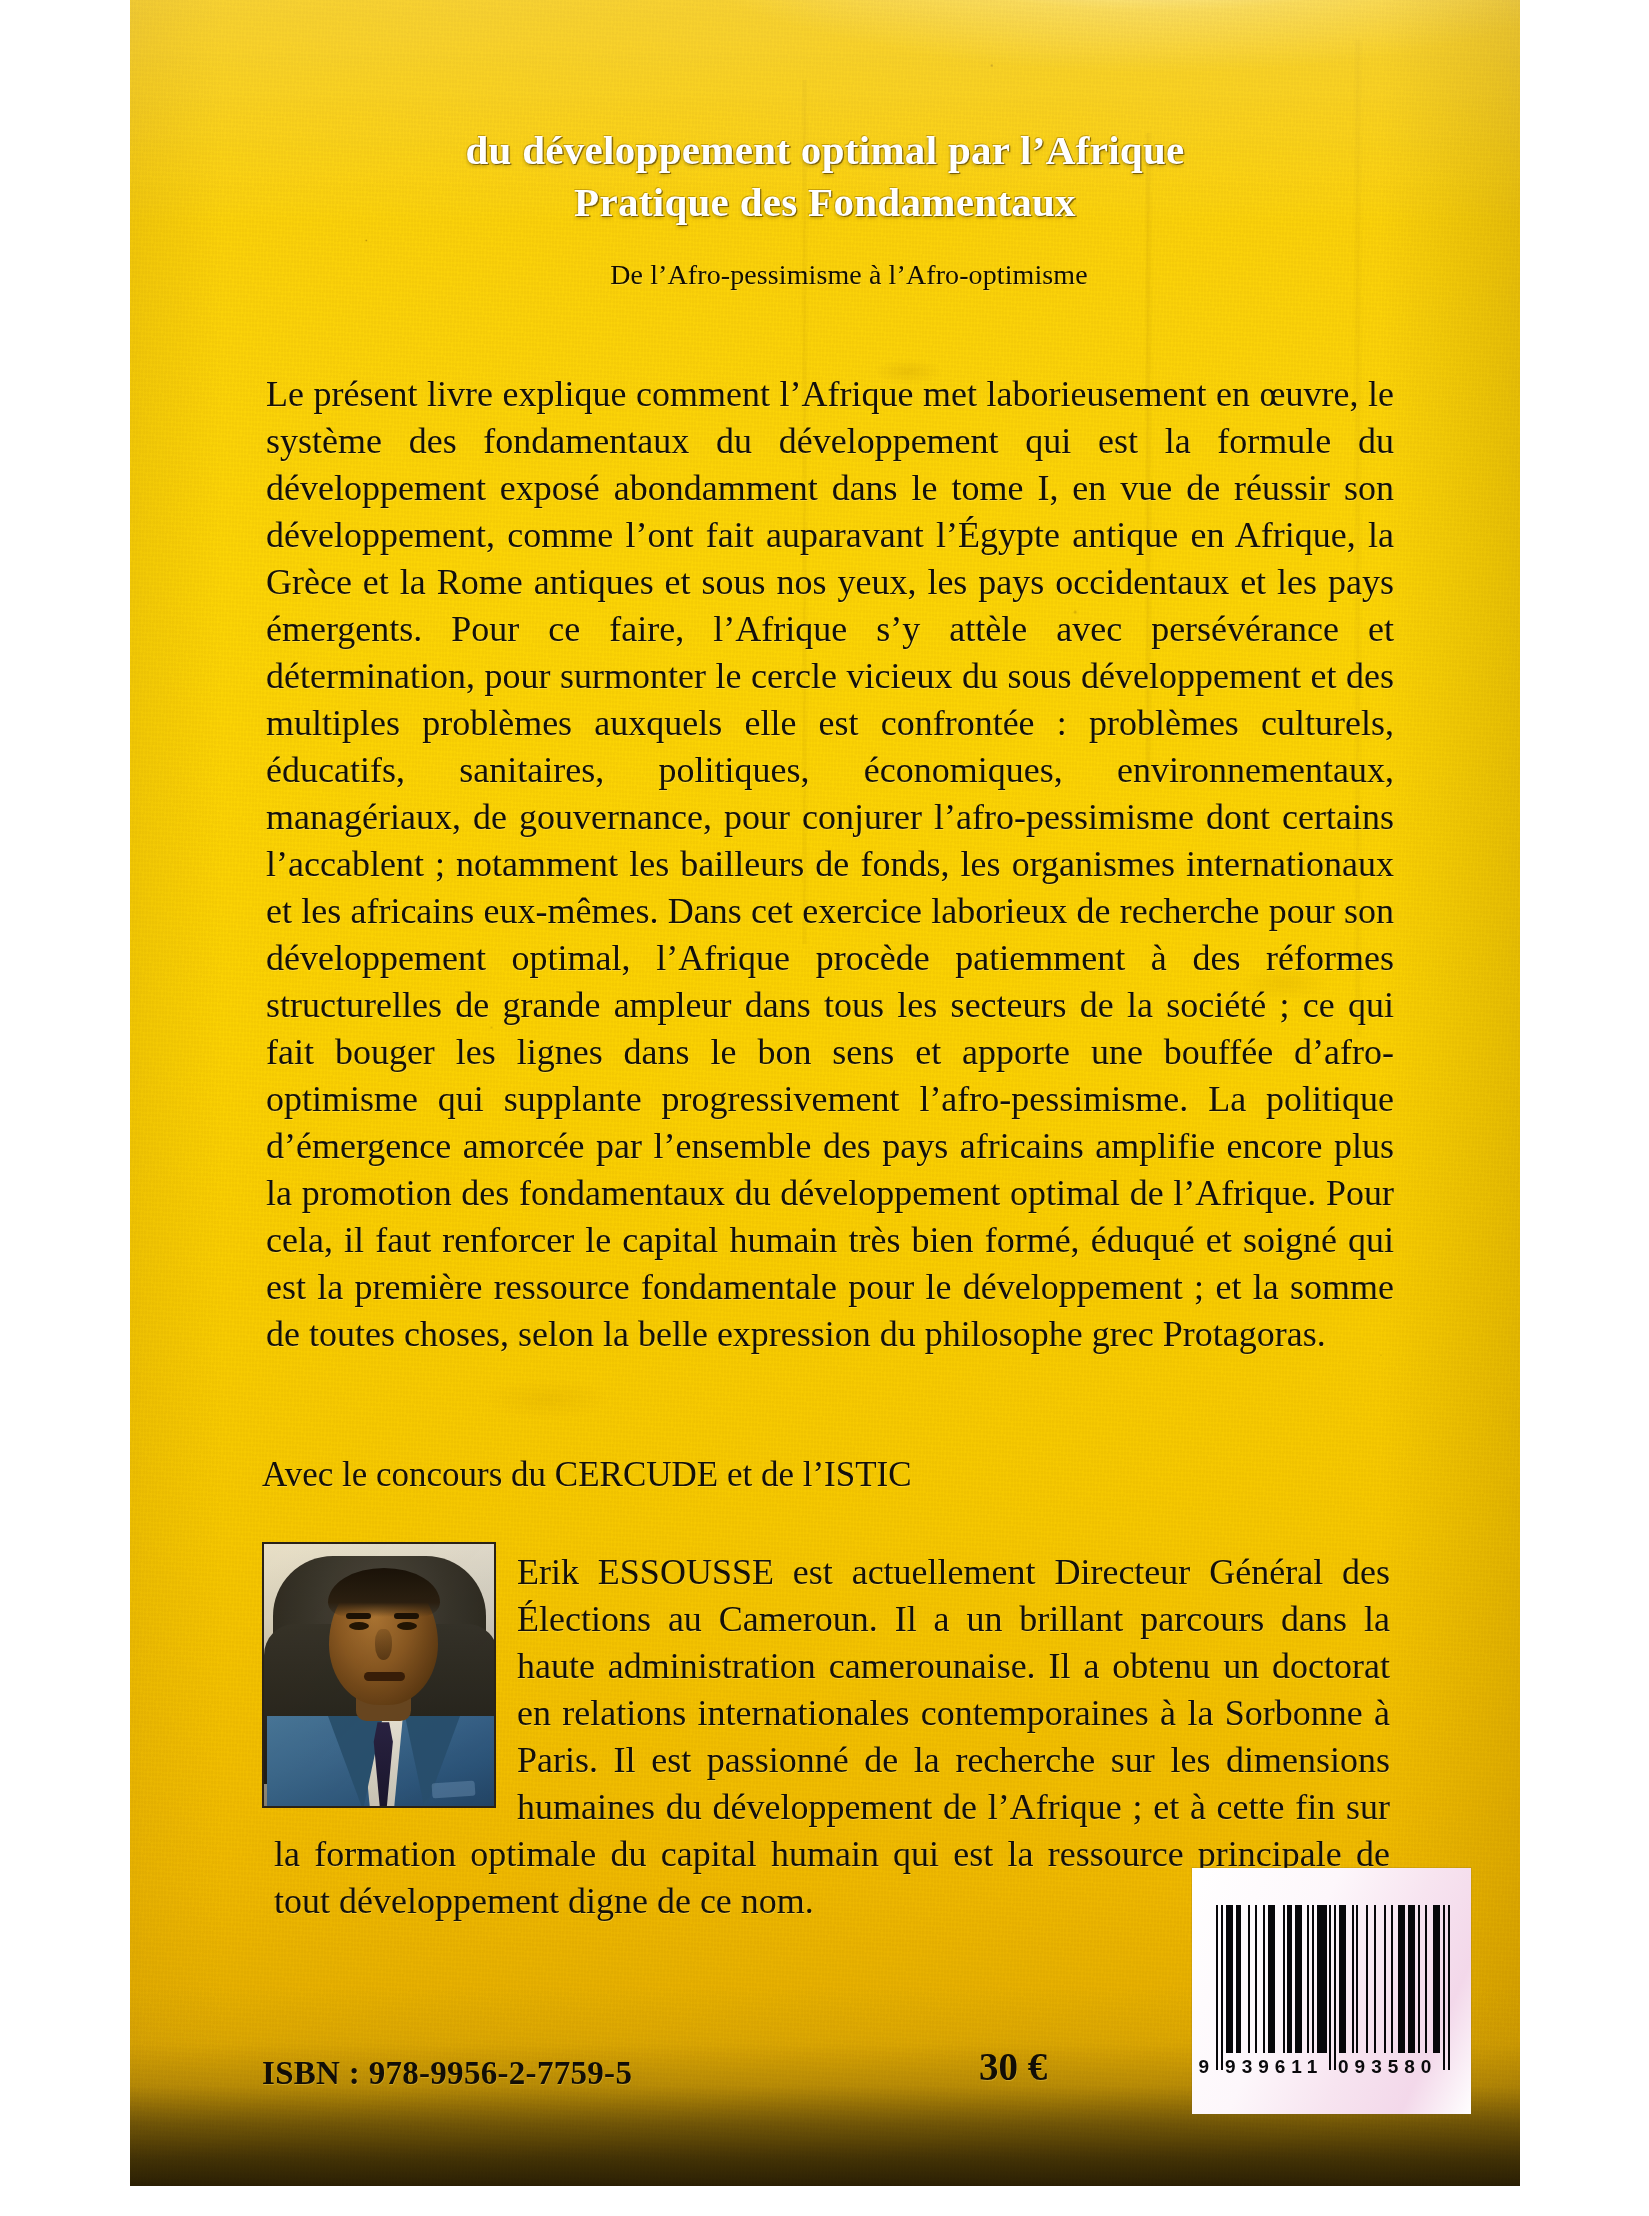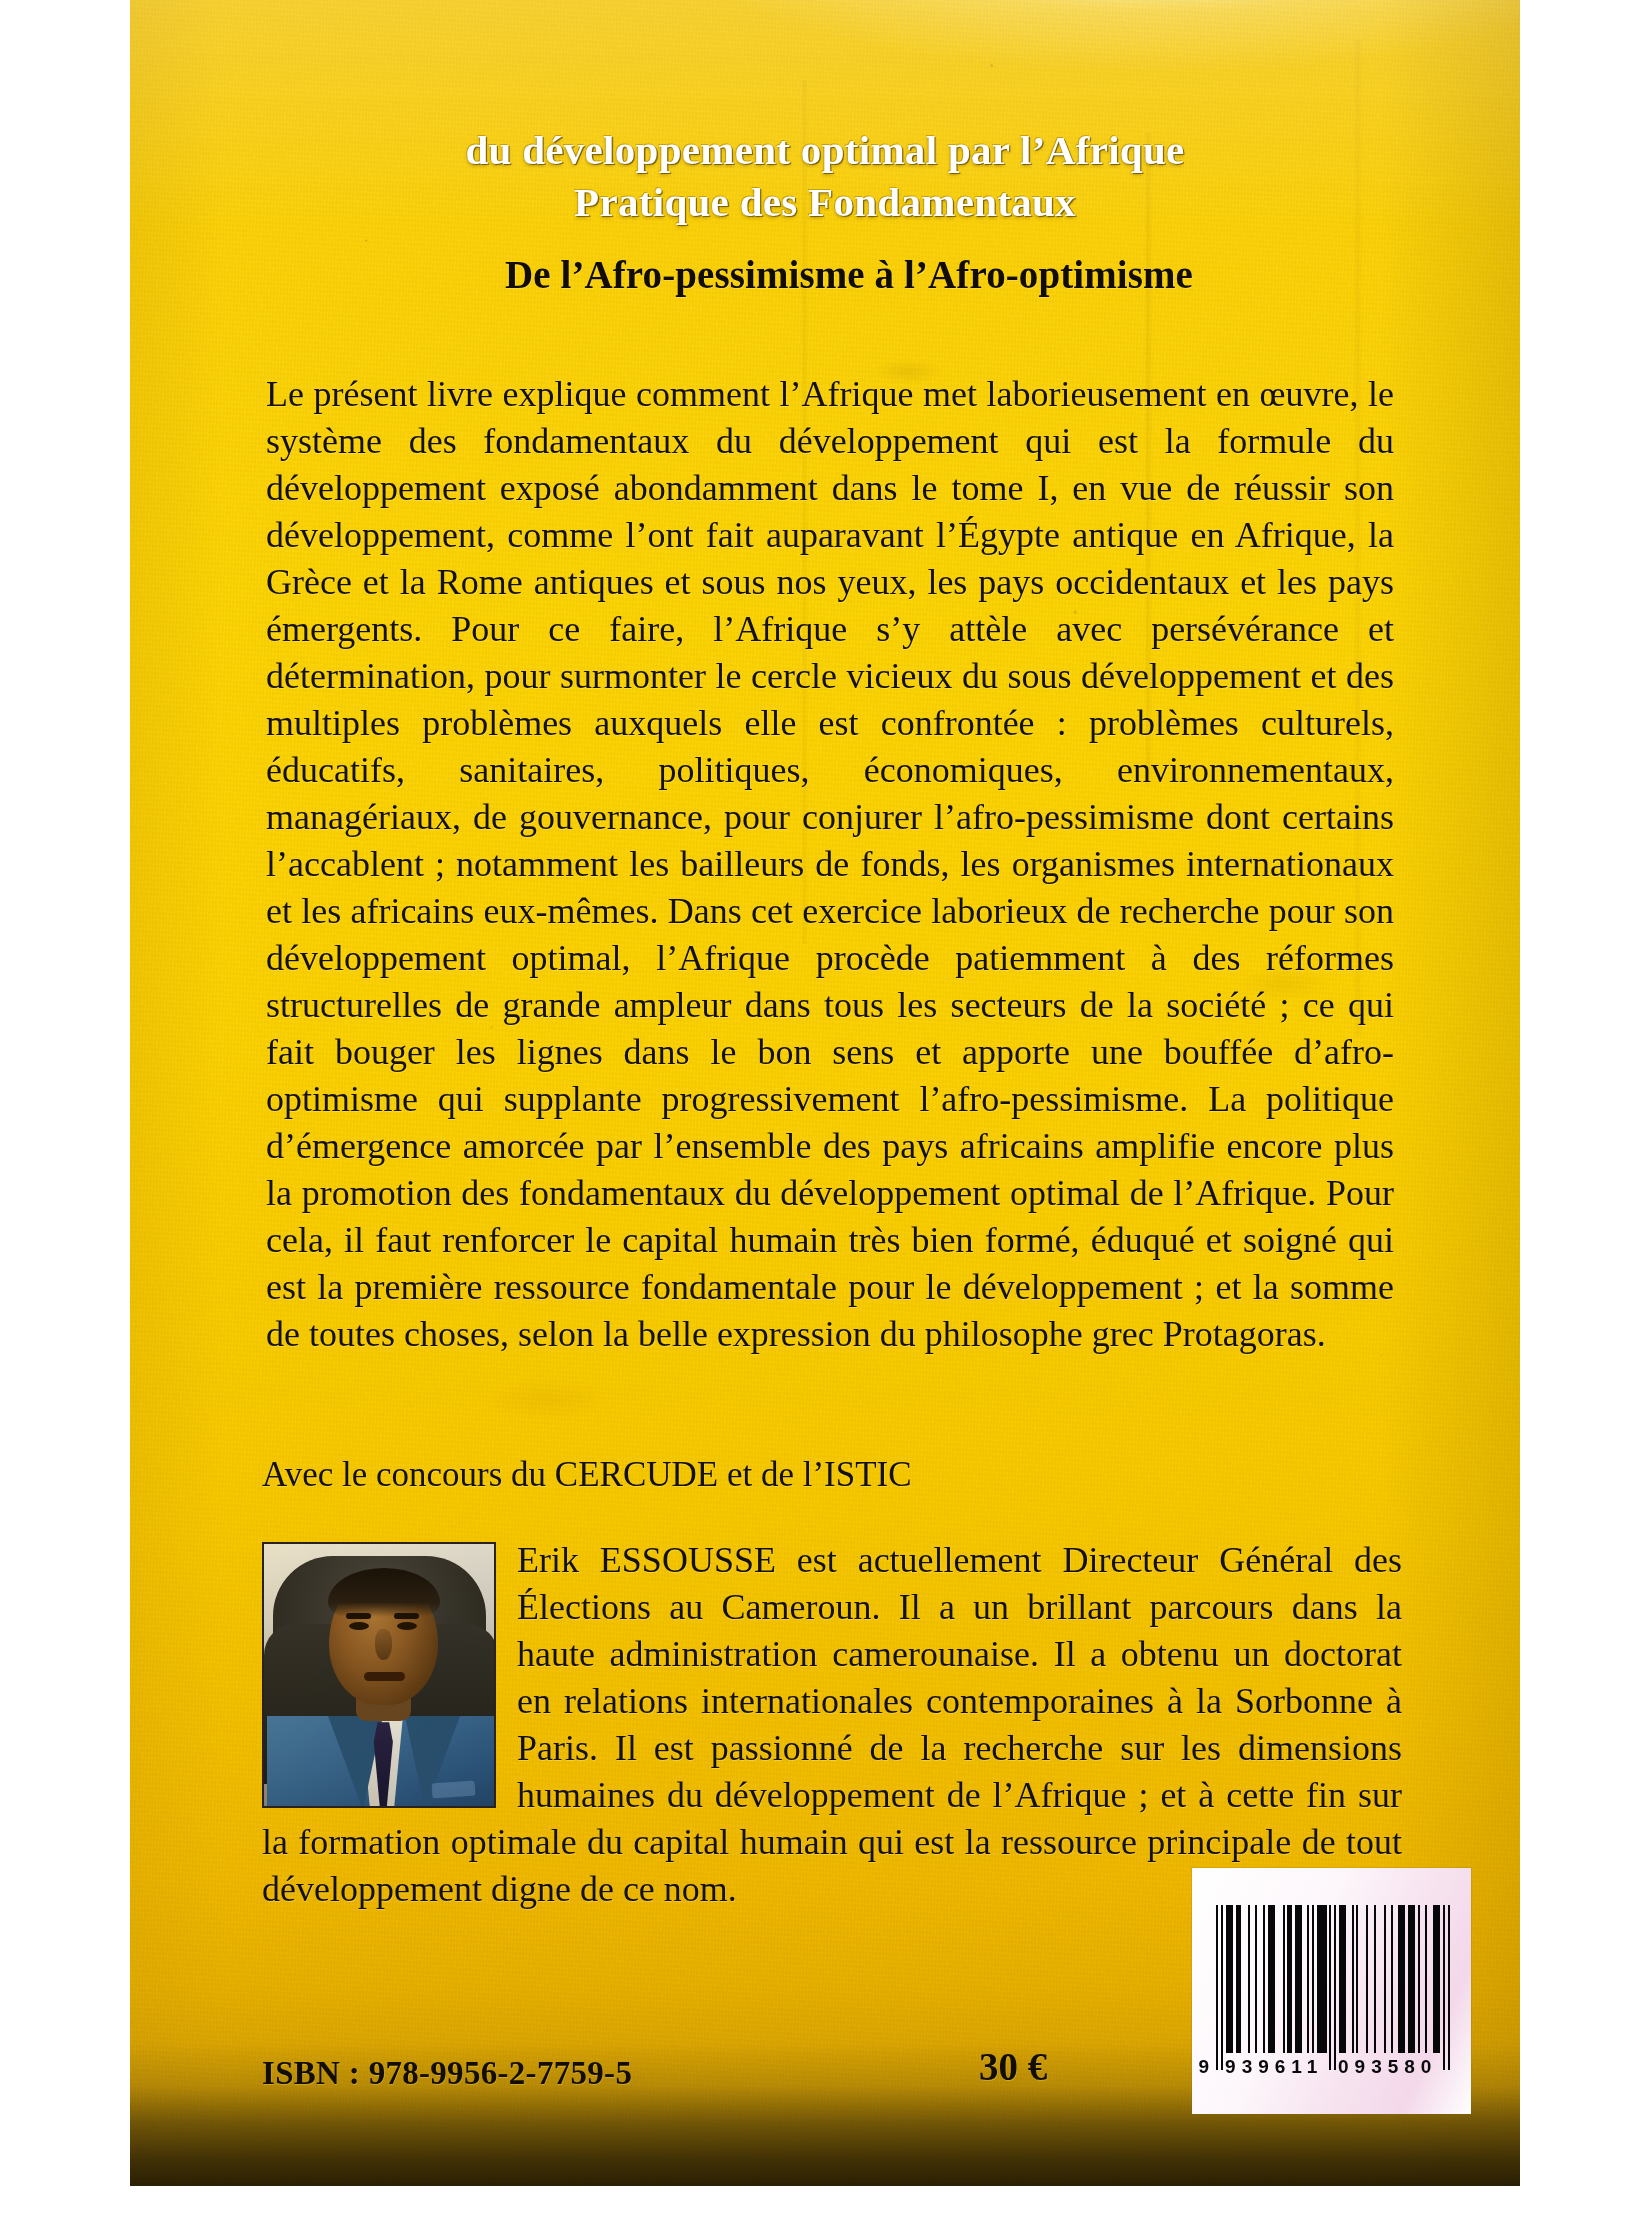--- a/index.html
+++ b/index.html
@@ -129,8 +129,8 @@
   #subtitle {
     margin-top: 22.6px;
     font-family: "Liberation Serif", serif;
-    font-weight: bold;
-    font-size: 39px;
+    font-weight: normal;
+    font-size: 28px;
     line-height: 47px;
     color: #120d02;
     letter-spacing: 0.1px;

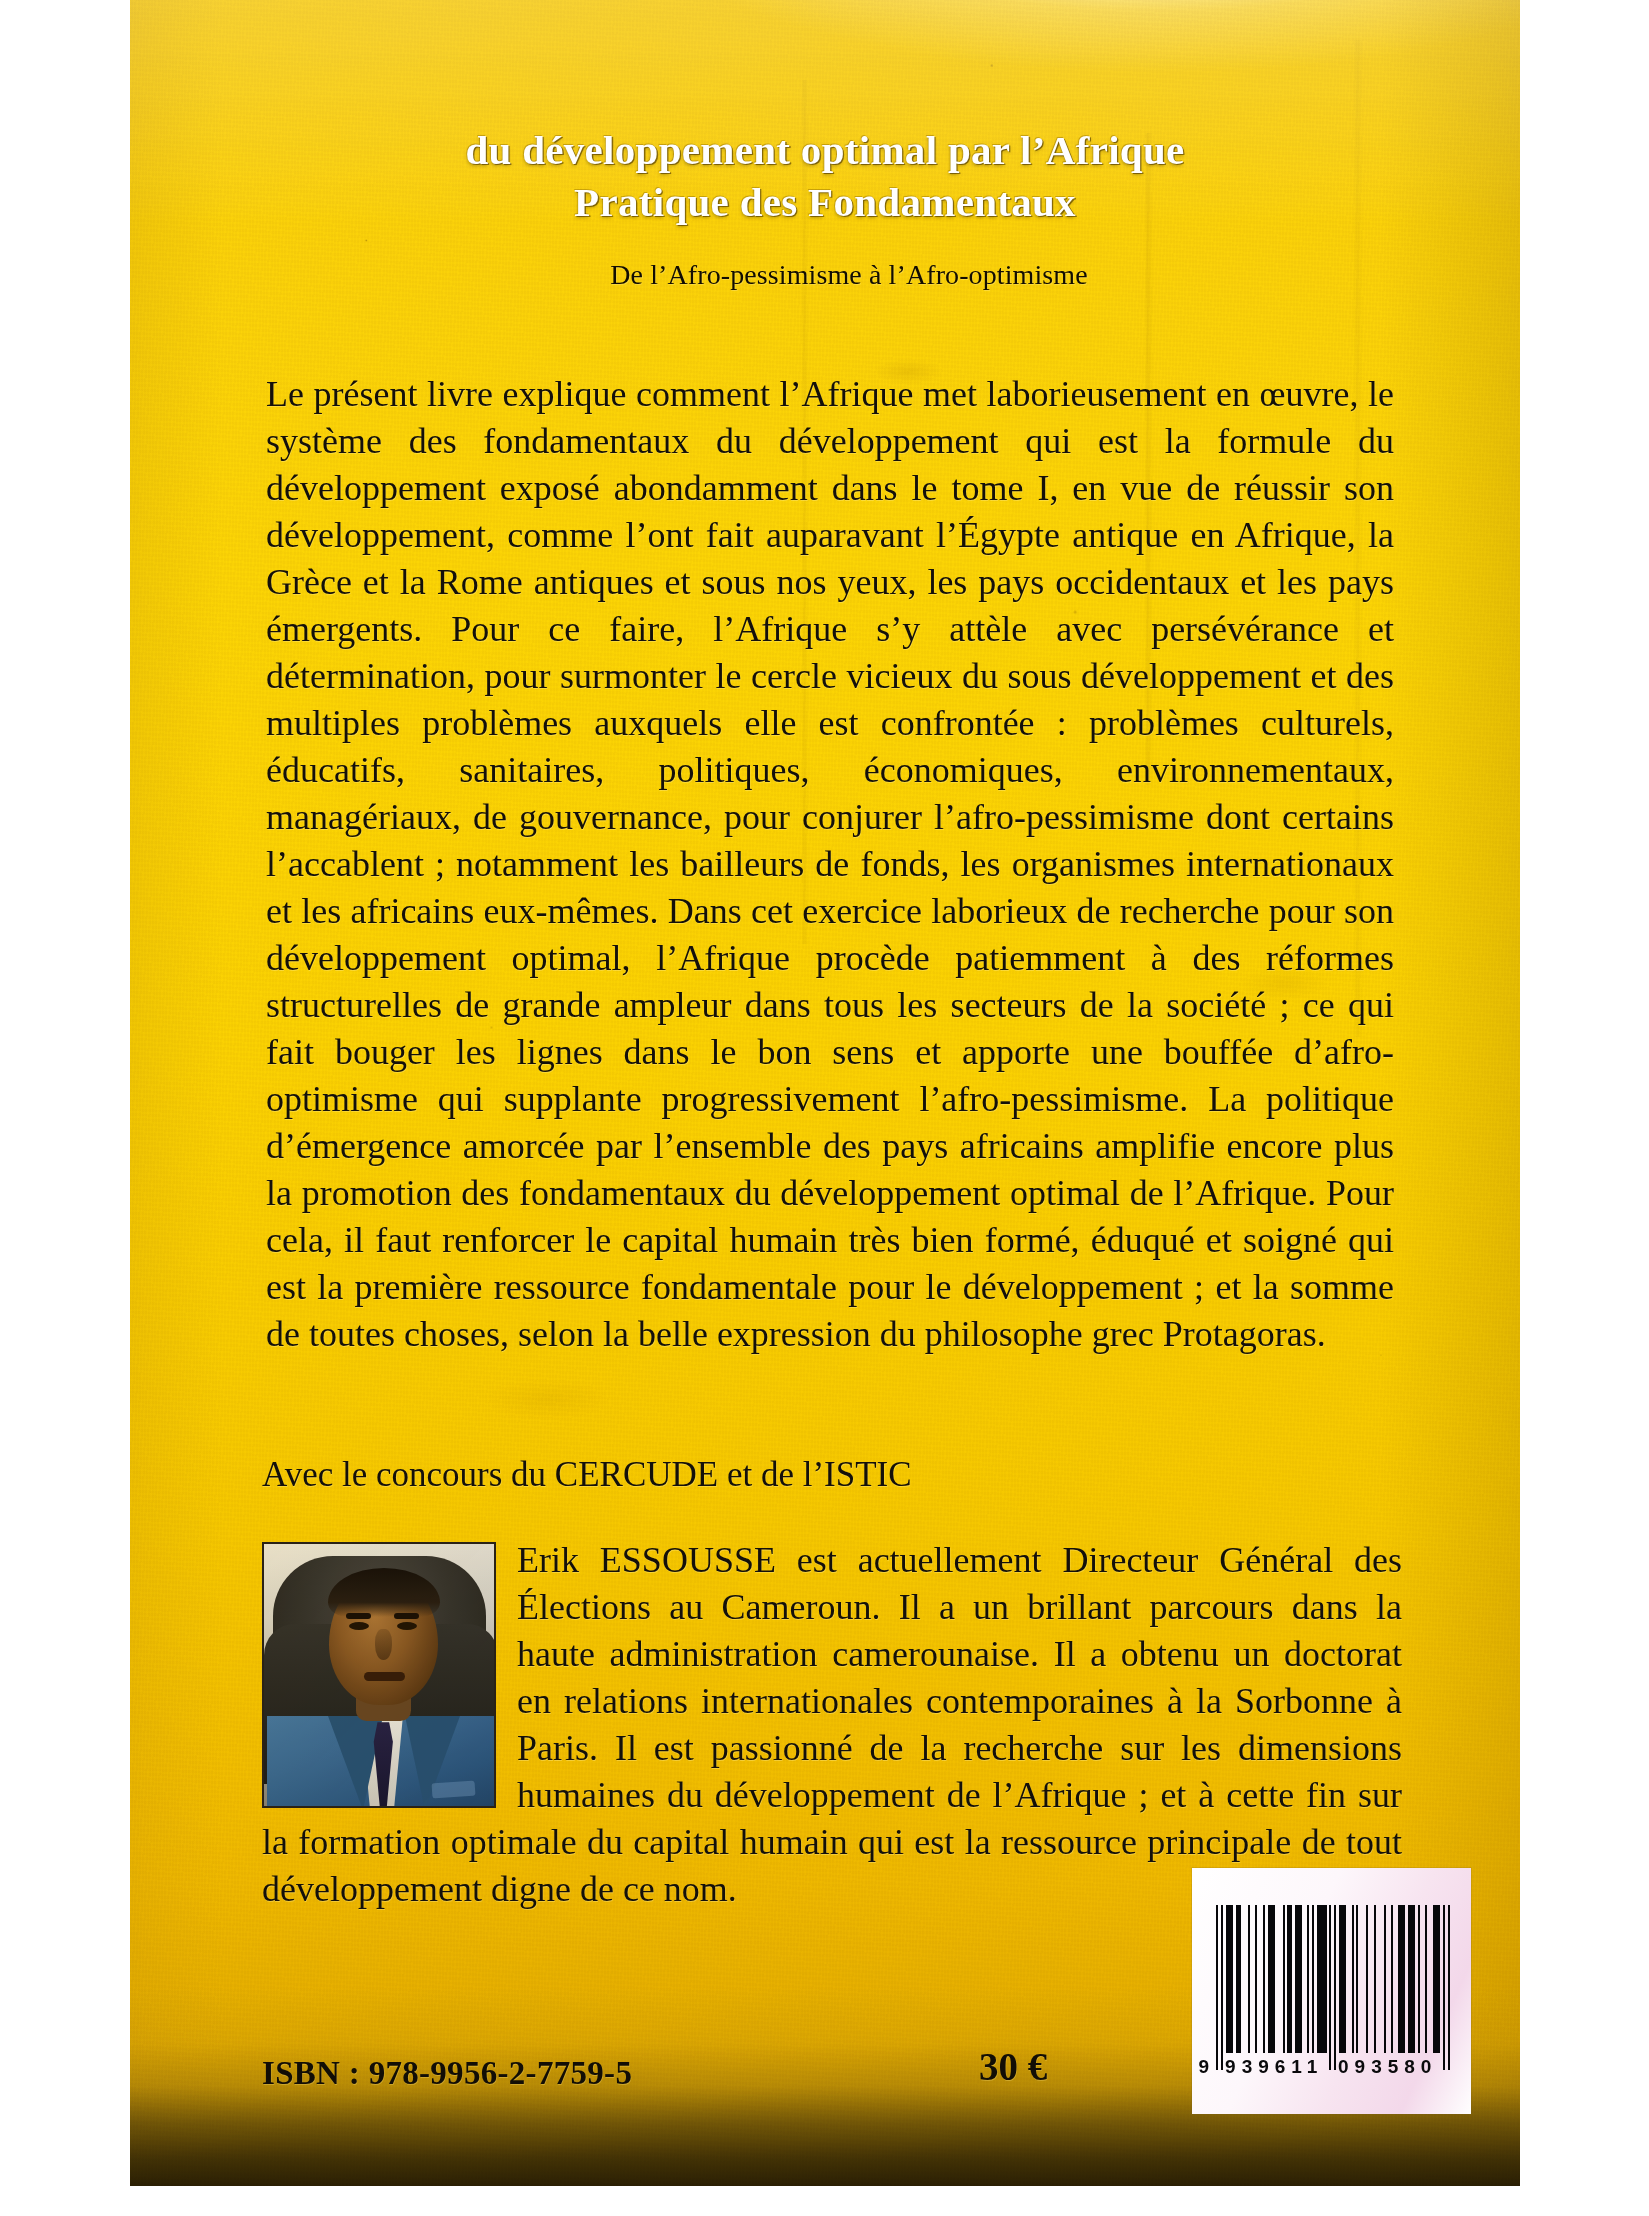--- a/index.html
+++ b/index.html
@@ -179,7 +179,7 @@
     text-justify: inter-word;
     text-shadow: 0.5px 0.5px 0 rgba(255,235,140,0.40);
   }
-  #bio p { margin: 0; }
+  #bio p { margin: 12px; }
 
   #portrait {
     float: left;

